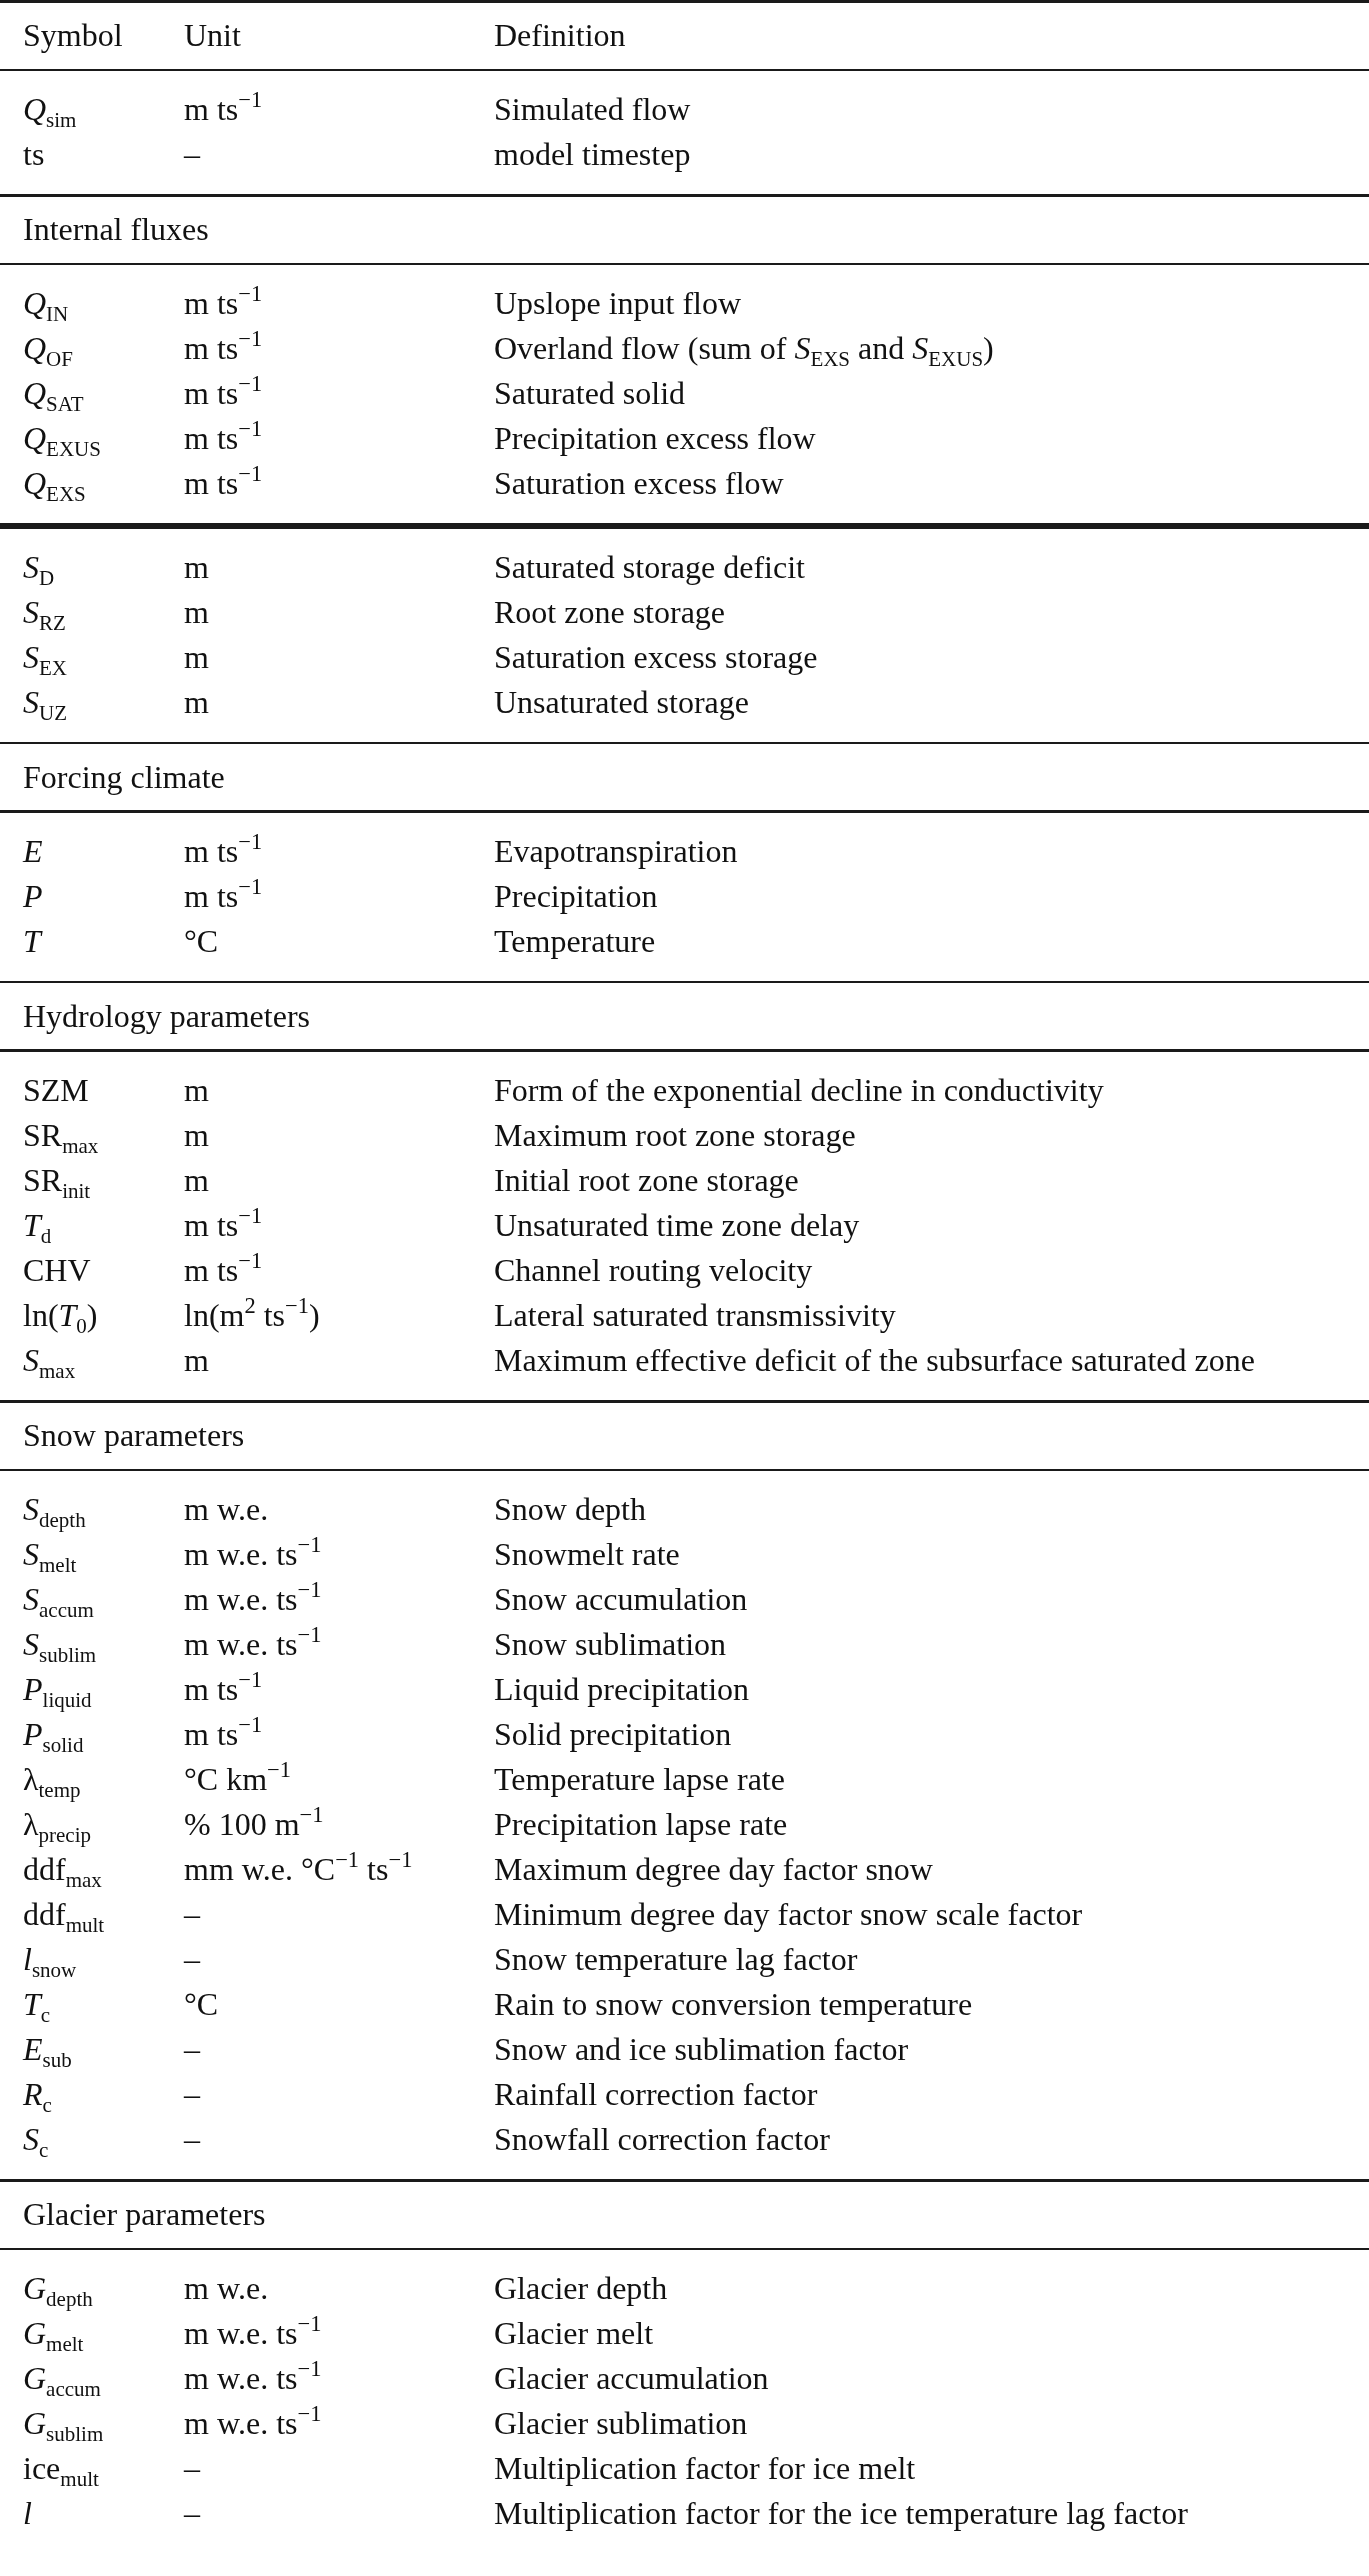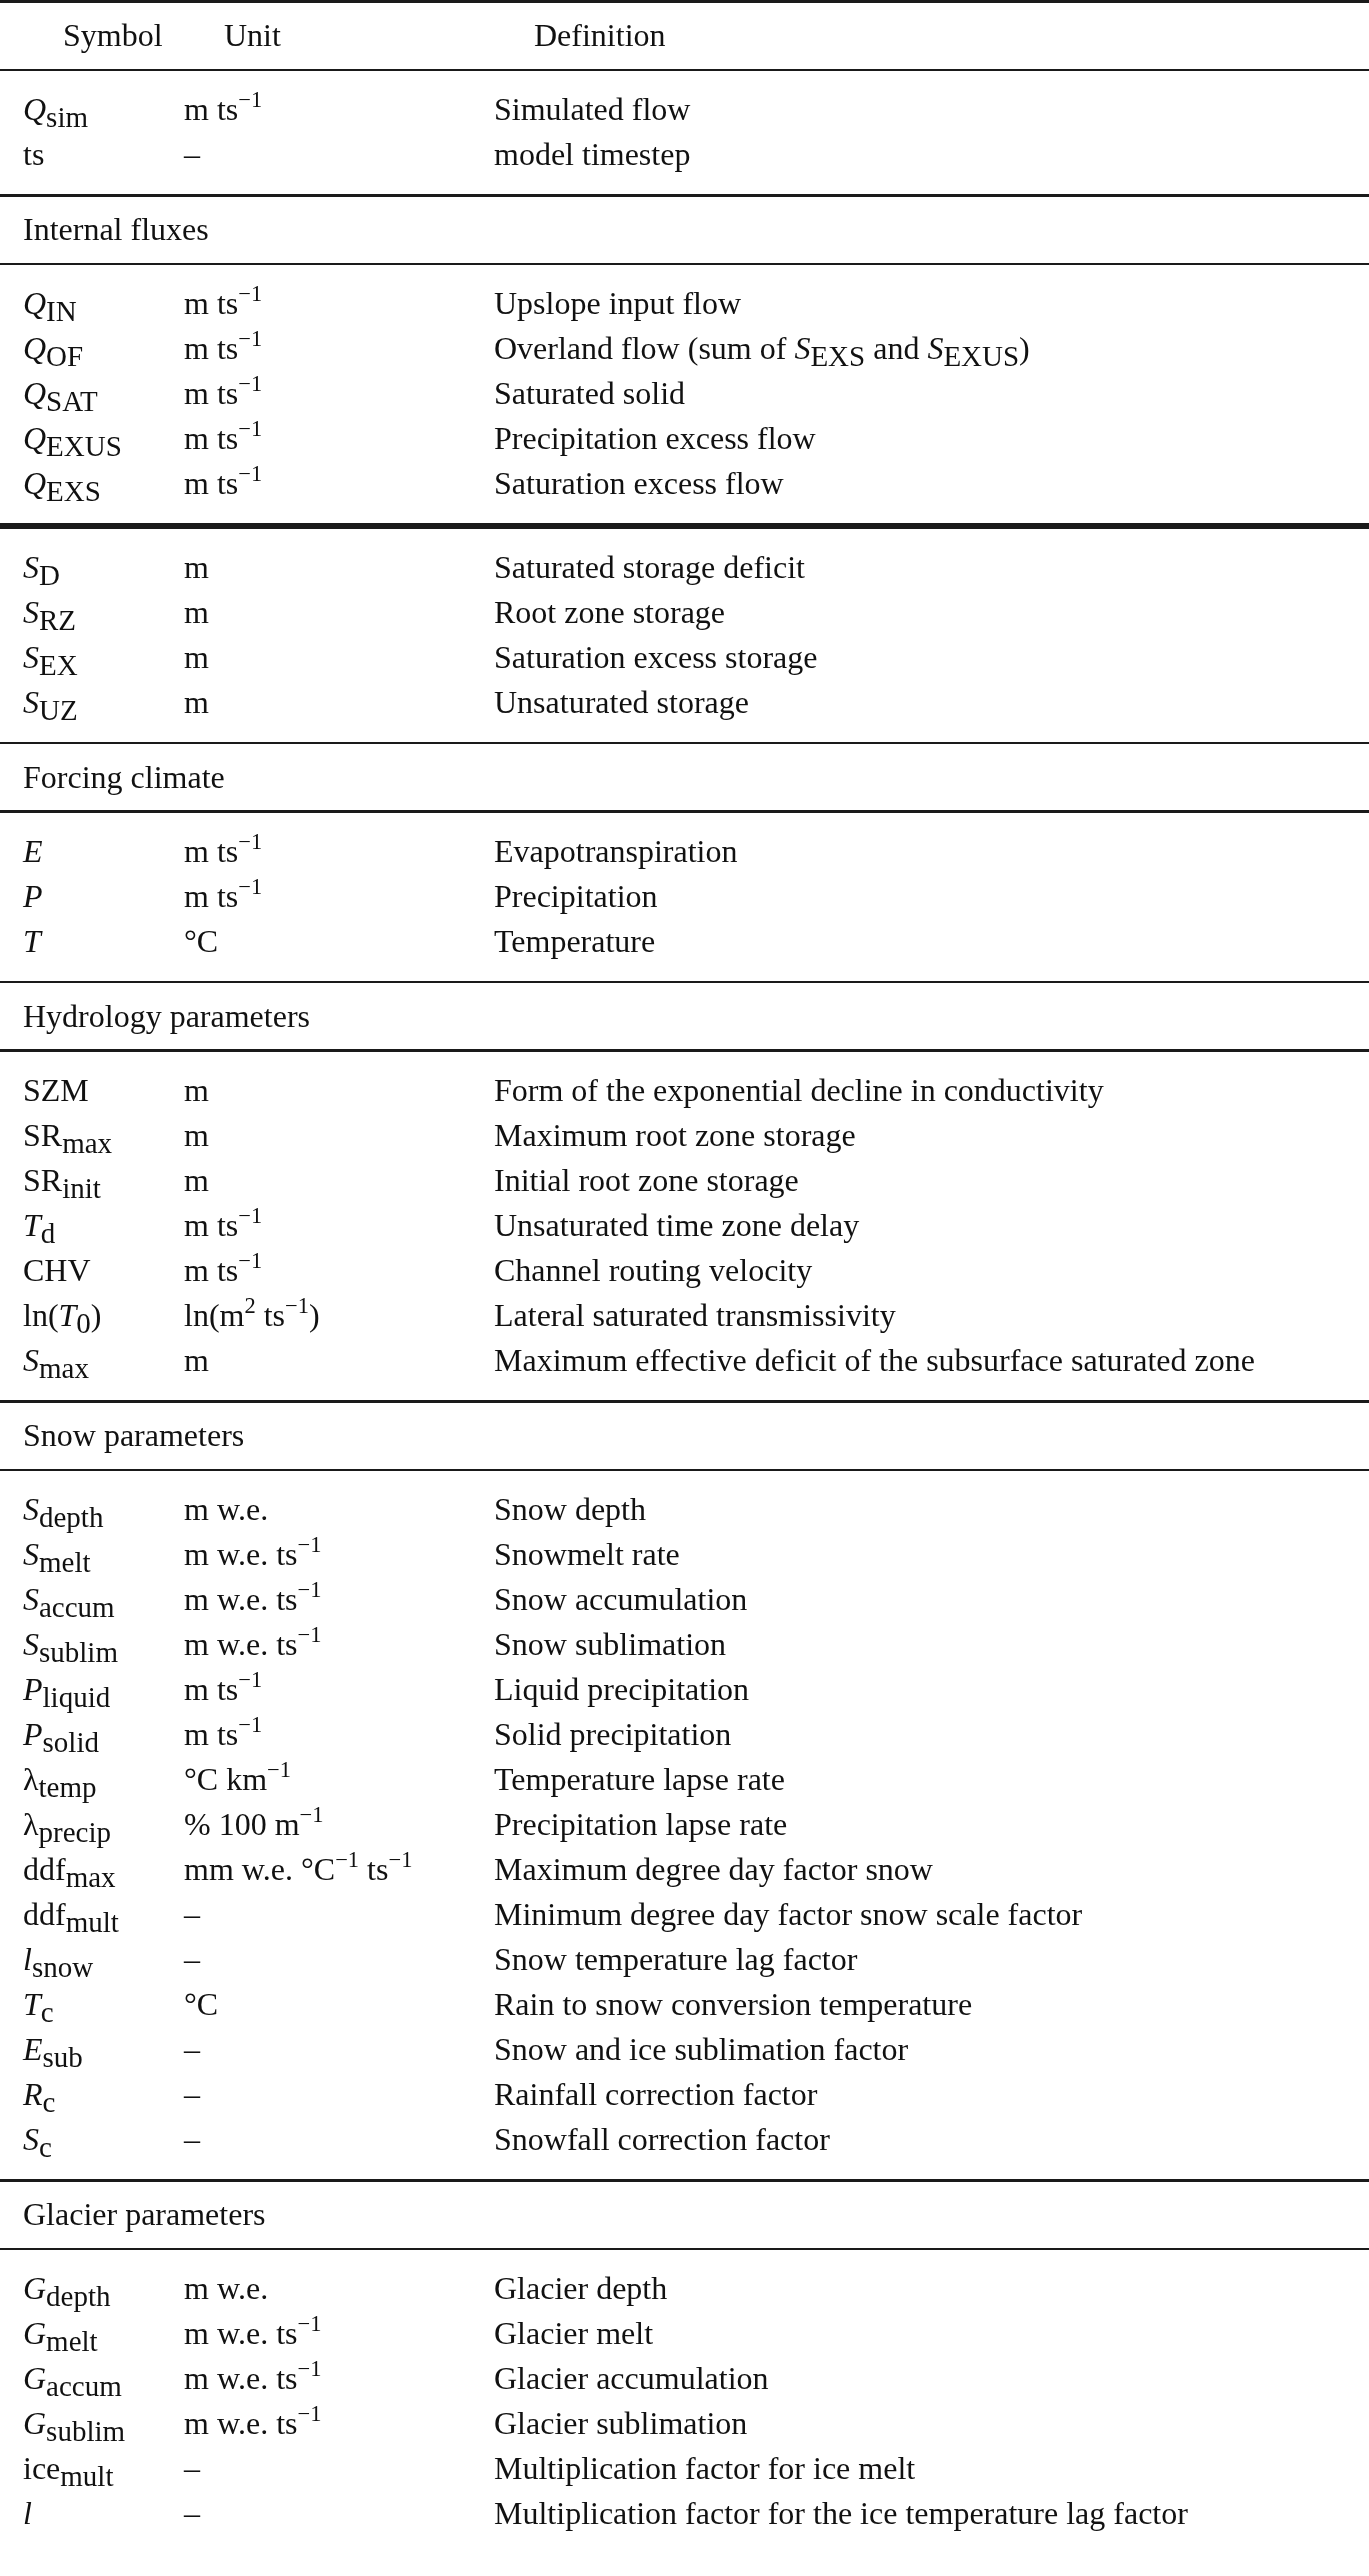--- a/index.html
+++ b/index.html
@@ -7,7 +7,7 @@
          font-family:"Liberation Serif","DejaVu Serif",serif; color:#111111; }
   .table { position:absolute; left:0; top:0; width:1369px; }
   .rule { width:1369px; height:2.6px; background:#1a1a1a; }
-  .hdr { height:66px; position:relative;margin-left:40px; }
+  .hdr { height:66px; position:relative; }
   .row { height:45px; position:relative; }
   .cell { position:absolute; font-size:32px; line-height:45px; white-space:nowrap; }
   .c1 { left:23px; } .c2 { left:184px; } .c3 { left:494px; }

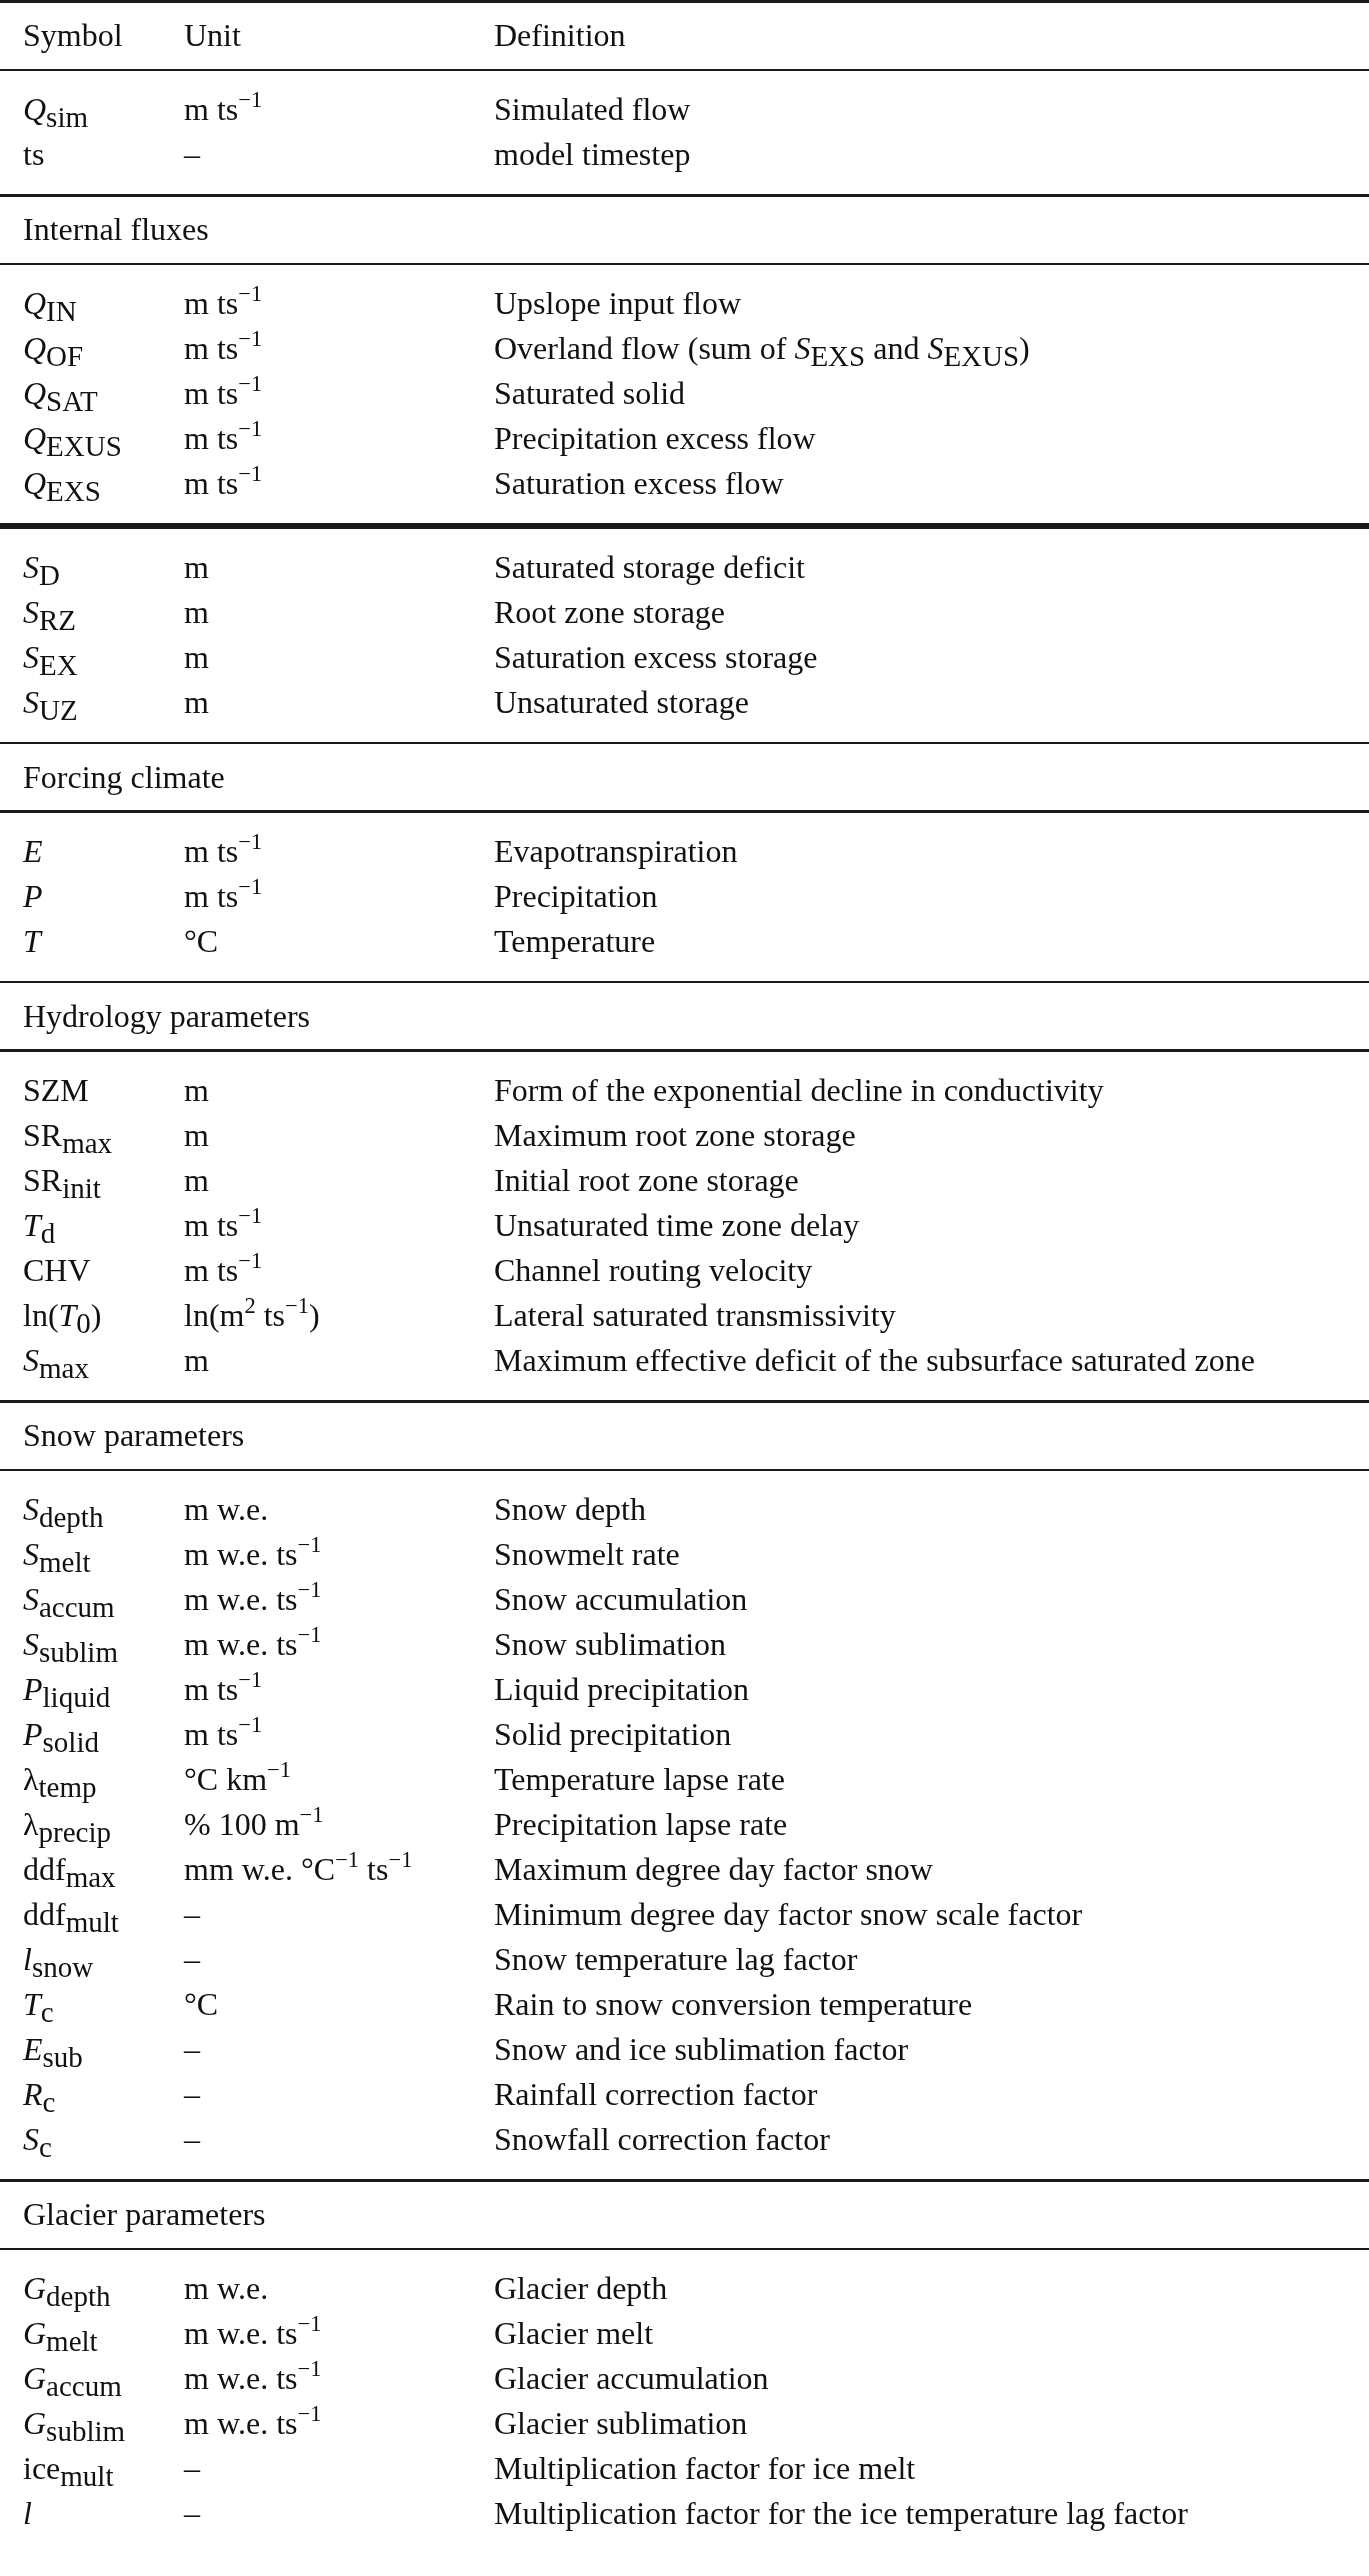--- a/index.html
+++ b/index.html
@@ -16,7 +16,7 @@
   .hdr .cell { top:10.6px; }
   .body-block { padding:16px 0 17px 0; }
   .it { font-style:italic; }
-  sub { font-size:29px; vertical-align:-6.6px; line-height:0; font-style:normal; }
+  sub { font-size:21px; vertical-align:-6.6px; line-height:0; font-style:normal; }
   sup { font-size:22.5px; vertical-align:13.2px; line-height:0; }
 </style>
 </head>

